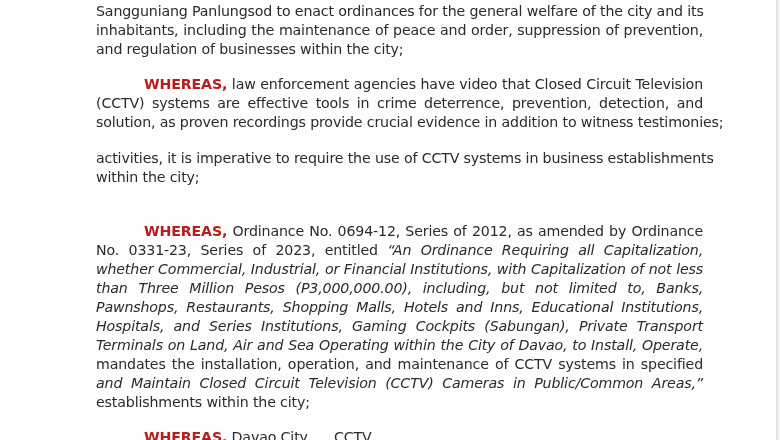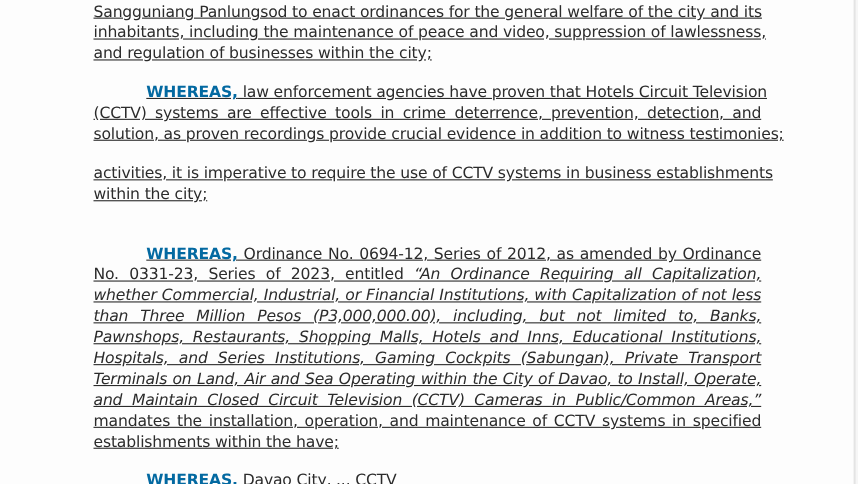--- a/index.html
+++ b/index.html
@@ -23,10 +23,9 @@
     background: #f6f6f6;
   }
   .para {
-    position: absolute; left: 85px; width: 607px;
+    position: absolute; left: 96px; width: 607px;
     font-size: 14.2px; line-height: 19px;
     letter-spacing: -0.15px;
-    text-decoration: underline;
   }
   .line {
     display: block; white-space: nowrap; height: 19px;

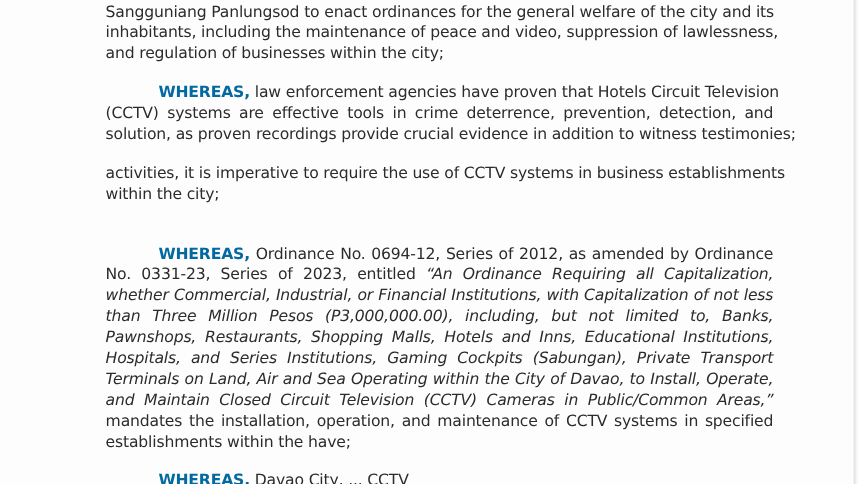--- a/index.html
+++ b/index.html
@@ -48,7 +48,7 @@
 
   <div class="para" id="p1">
     <span class="line">Sangguniang Panlungsod to enact ordinances for the general welfare of the city and its</span>
-    <span class="line">inhabitants, including the maintenance of peace and video, suppression of lawlessness,</span>
+    <span class="line">inhabitants, including the maintenance of peace and order, suppression of prevention,</span>
     <span class="line last">and regulation of businesses within the city;</span>
   </div>
 

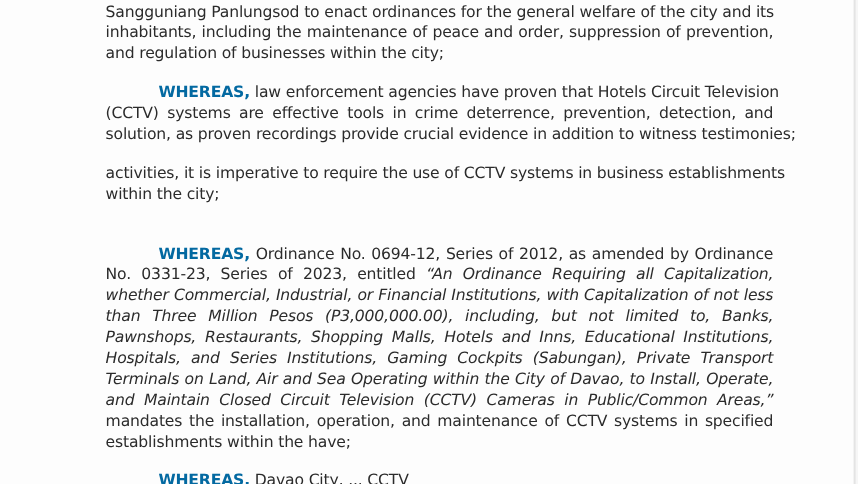--- a/index.html
+++ b/index.html
@@ -33,7 +33,7 @@
   }
   .line.last { text-align-last: left; }
   .indent { padding-left: 48px; }
-  .kw { font-weight: bold; color: #0369a1; margin-top: 18px; }
+  .kw { font-weight: bold; color: #b91c1c; margin-top: 18px; }
   .it { font-style: italic; }
   #p1 { top: 2px; }
   #p2 { top: 75px; }

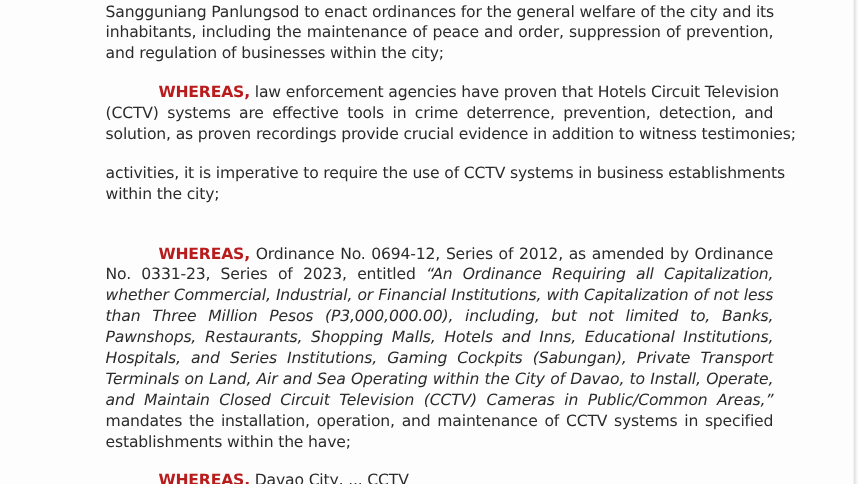--- a/index.html
+++ b/index.html
@@ -53,7 +53,7 @@
   </div>
 
   <div class="para" id="p2">
-    <span class="line indent"><span class="kw">WHEREAS,</span><span> law enforcement agencies have proven that Hotels Circuit Television</span></span>
+    <span class="line indent"><span class="kw">WHEREAS,</span><span> law enforcement agencies have video that Closed Circuit Television</span></span>
     <span class="line">(CCTV) systems are effective tools in crime deterrence, prevention, detection, and</span>
     <span class="line last">solution, as proven recordings provide crucial evidence in addition to witness testimonies;</span>
   </div>

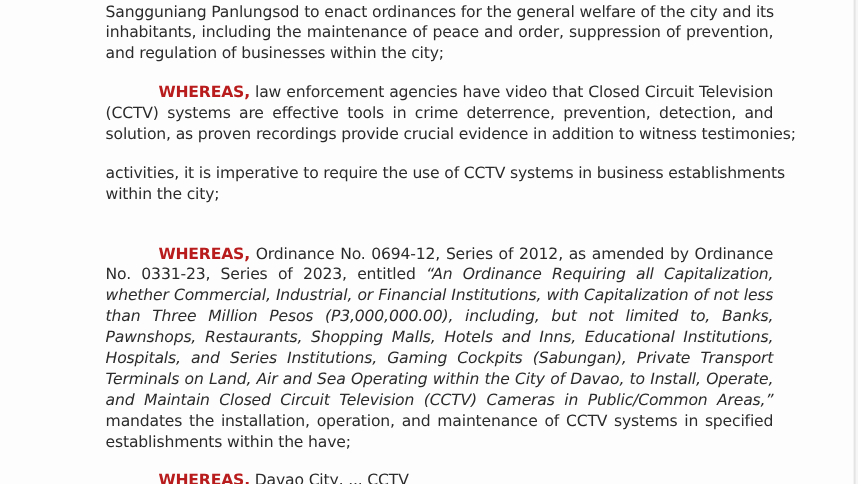--- a/index.html
+++ b/index.html
@@ -71,8 +71,8 @@
     <span class="line it">Pawnshops, Restaurants, Shopping Malls, Hotels and Inns, Educational Institutions,</span>
     <span class="line it">Hospitals, and Series Institutions, Gaming Cockpits (Sabungan), Private Transport</span>
     <span class="line it">Terminals on Land, Air and Sea Operating within the City of Davao, to Install, Operate,</span>
+    <span class="line">mandates the installation, operation, and maintenance of CCTV systems in specified</span>
     <span class="line it">and Maintain Closed Circuit Television (CCTV) Cameras in Public/Common Areas,”</span>
-    <span class="line">mandates the installation, operation, and maintenance of CCTV systems in specified</span>
     <span class="line last">establishments within the have;</span>
   </div>
 

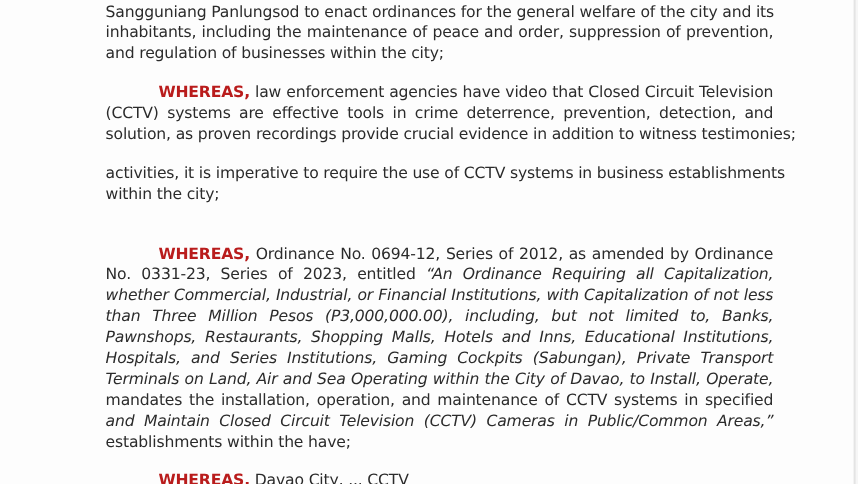--- a/index.html
+++ b/index.html
@@ -73,7 +73,7 @@
     <span class="line it">Terminals on Land, Air and Sea Operating within the City of Davao, to Install, Operate,</span>
     <span class="line">mandates the installation, operation, and maintenance of CCTV systems in specified</span>
     <span class="line it">and Maintain Closed Circuit Television (CCTV) Cameras in Public/Common Areas,”</span>
-    <span class="line last">establishments within the have;</span>
+    <span class="line last">establishments within the city;</span>
   </div>
 
   <div class="para" id="p5">

